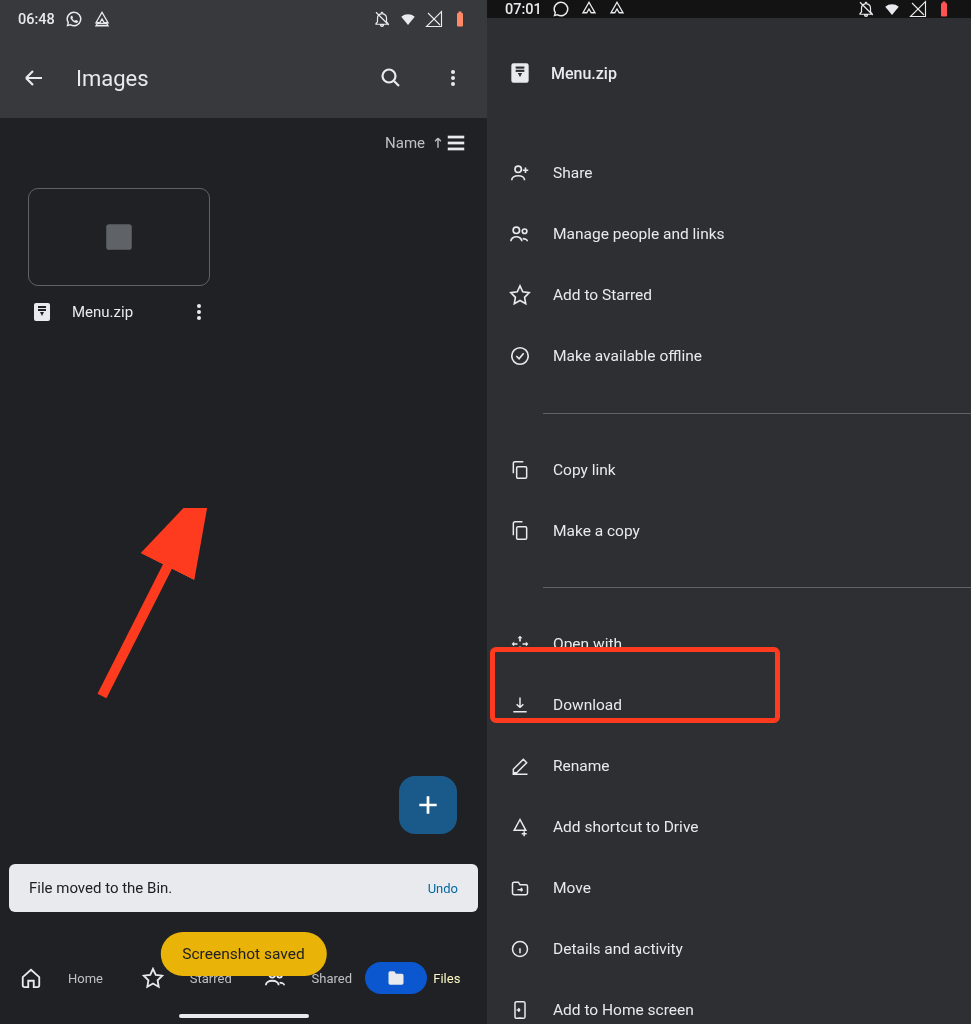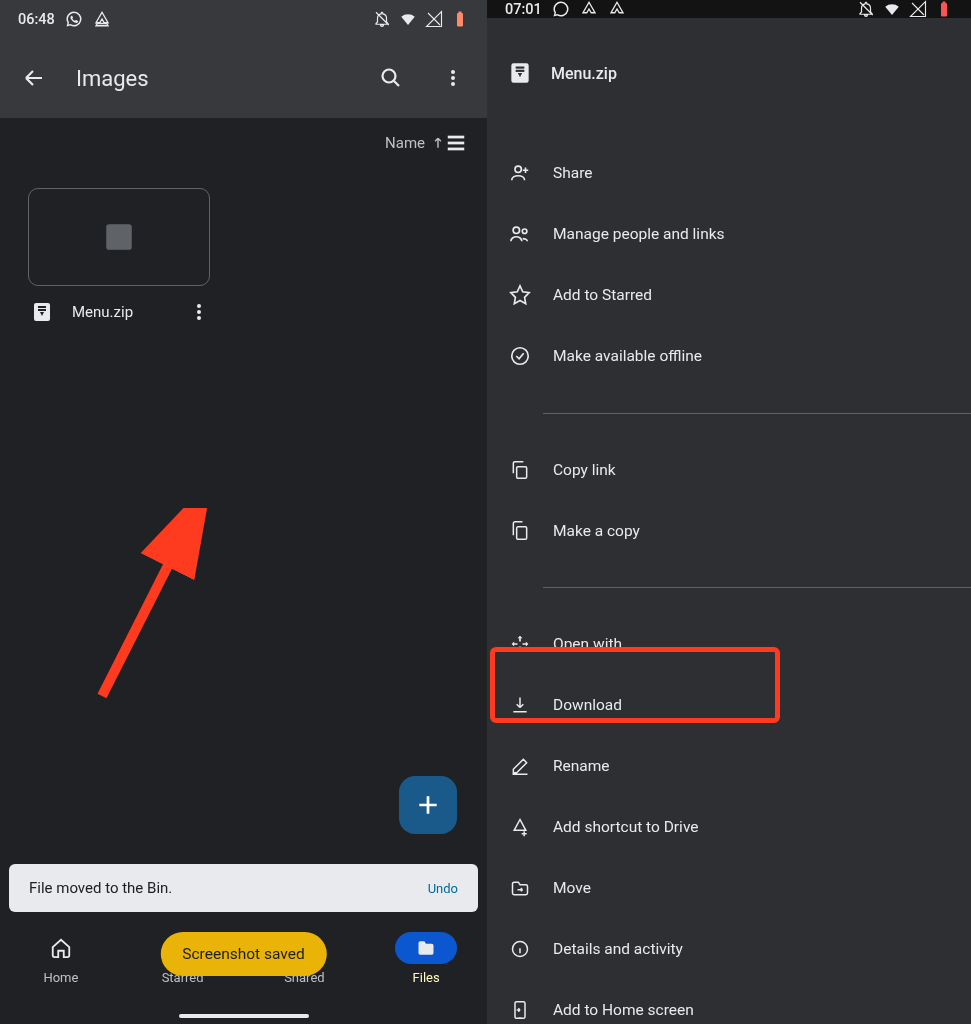--- a/index.html
+++ b/index.html
@@ -113,7 +113,7 @@
 }
 .nav-item {
   flex: 1;
-  display: flex; flex-direction: column; align-items: center; gap: 6px;
+  display: flex; align-items: center; gap: 6px;
   font-size: 13px;
   color: #bdc1c6;
   cursor: pointer;

